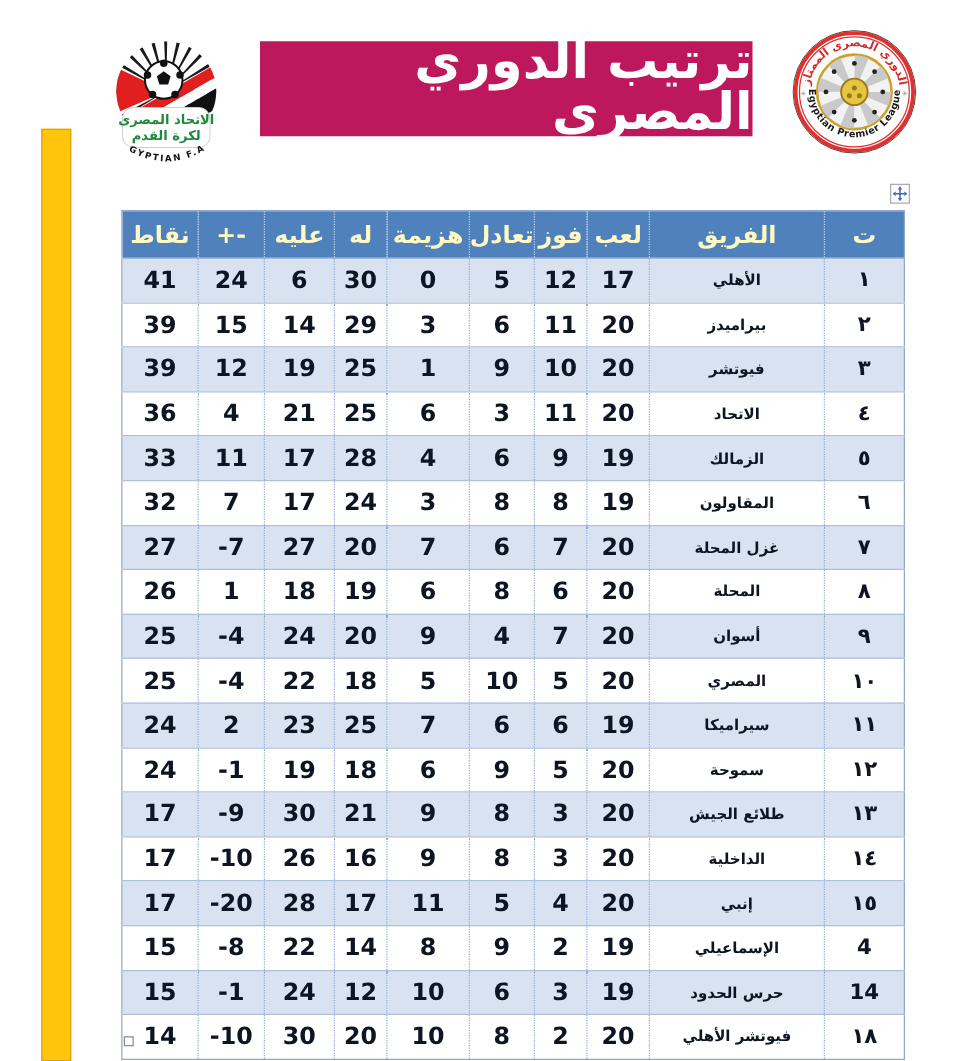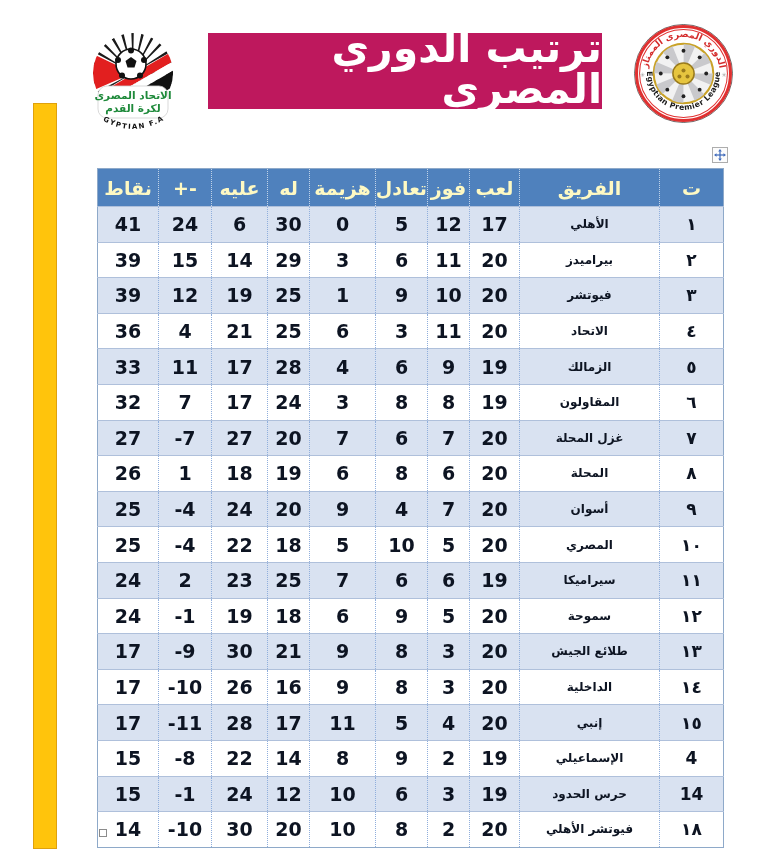--- a/index.html
+++ b/index.html
@@ -365,7 +365,7 @@
     <td class="num">11</td>
     <td class="num">17</td>
     <td class="num">28</td>
-    <td class="num">-11</td>
+    <td class="num">-20</td>
     <td class="num">17</td>
   </tr>
         <tr>

